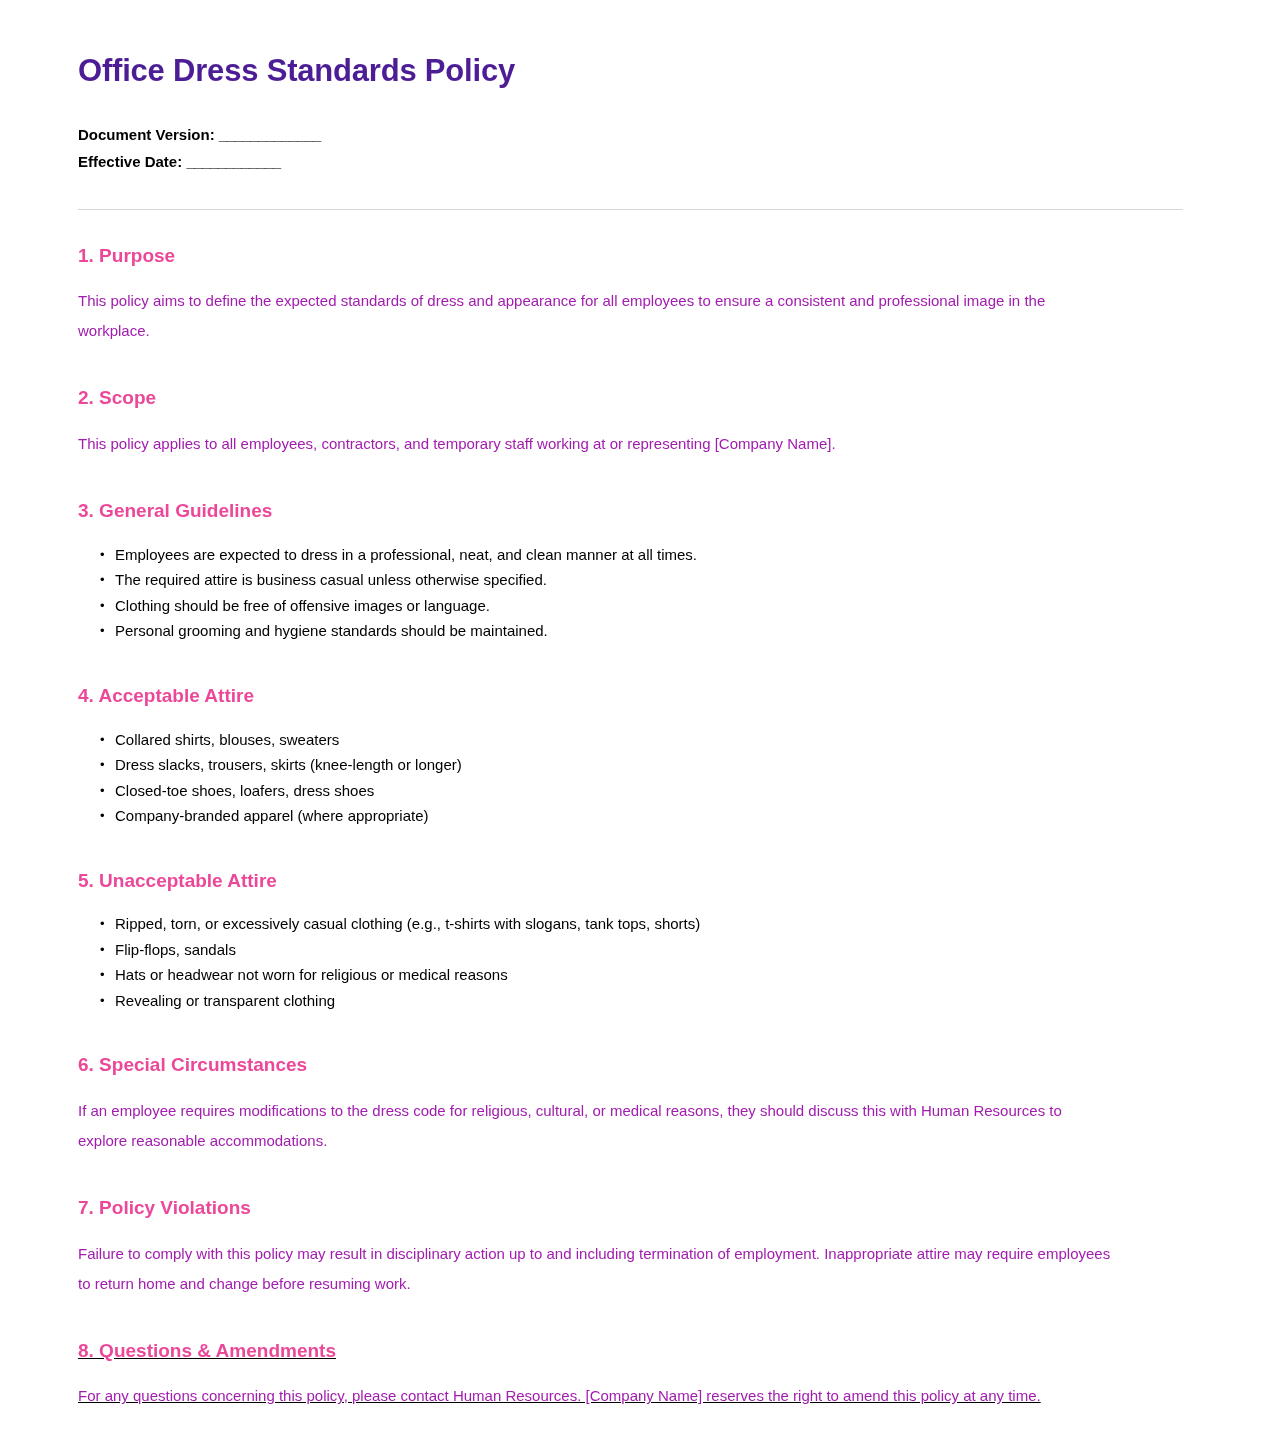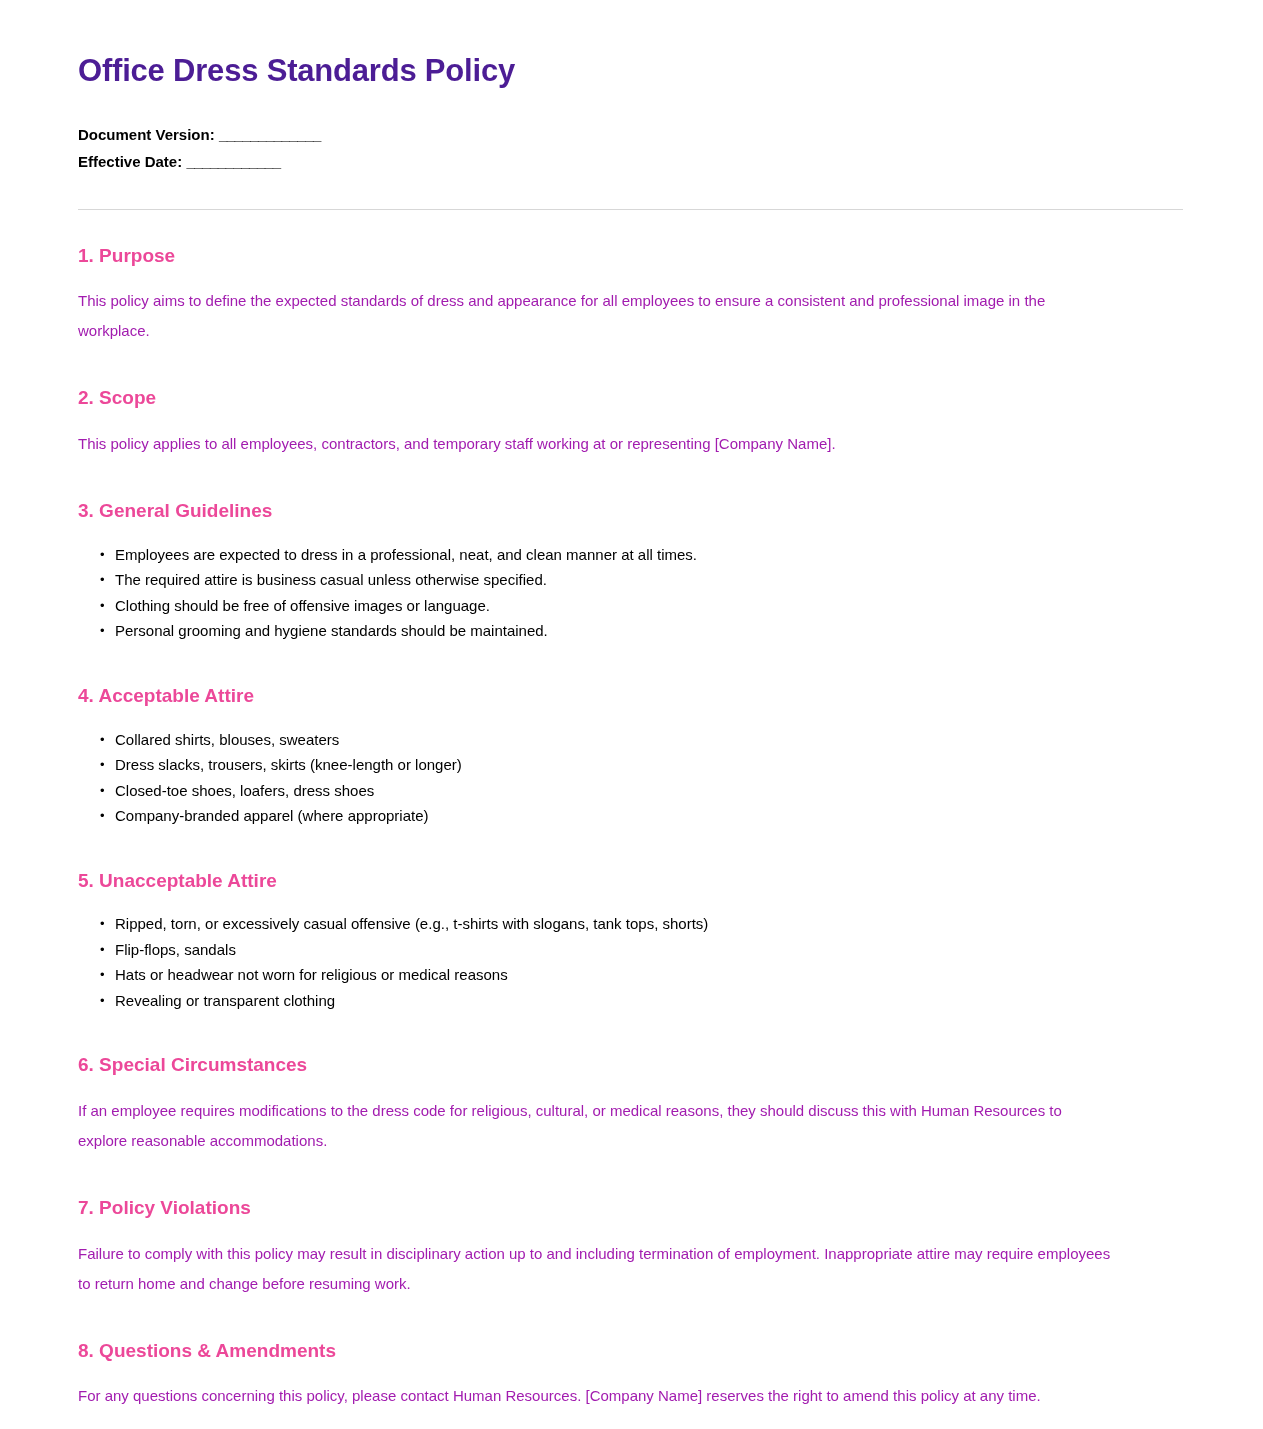--- a/index.html
+++ b/index.html
@@ -144,7 +144,7 @@
   <section class="doc-section">
     <h2 class="section-heading">5. Unacceptable Attire</h2>
     <ul class="bullet-list">
-      <li>Ripped, torn, or excessively casual offensive (e.g., t-shirts with slogans, tank tops, shorts)</li>
+      <li>Ripped, torn, or excessively casual clothing (e.g., t-shirts with slogans, tank tops, shorts)</li>
       <li>Flip-flops, sandals</li>
       <li>Hats or headwear not worn for religious or medical reasons</li>
       <li>Revealing or transparent clothing</li>

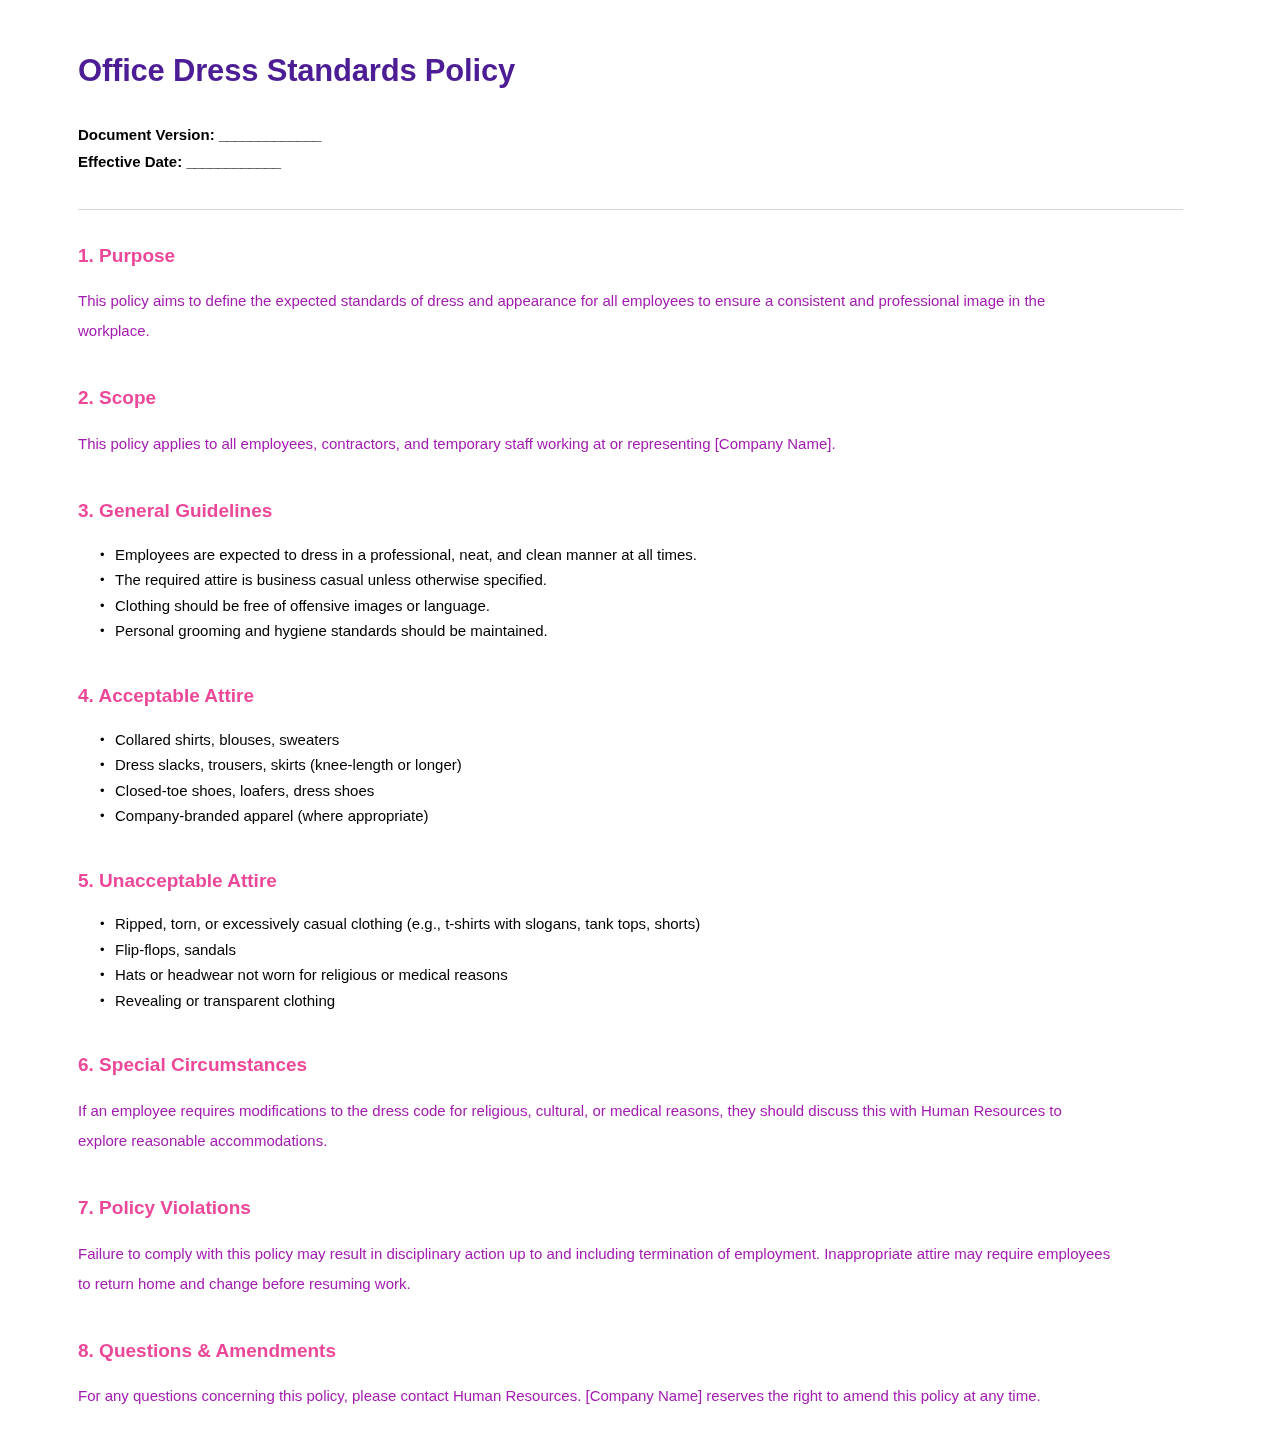--- a/index.html
+++ b/index.html
@@ -62,6 +62,7 @@
   }
   section.doc-section:last-child {
     margin-bottom: 16px;
+    text-decoration: underline;
   }
   p.body-text {
     font-size: 15px;

